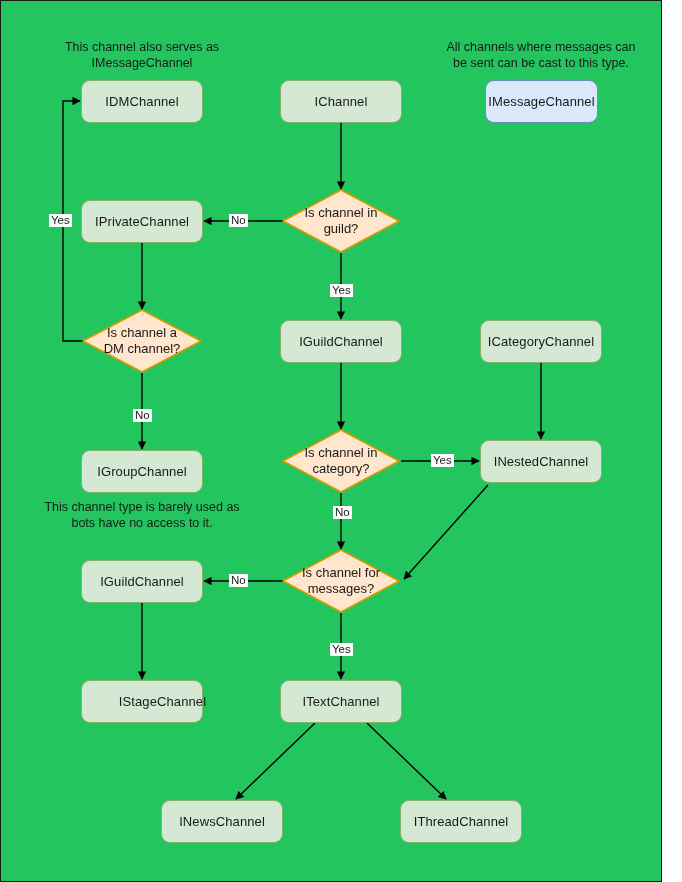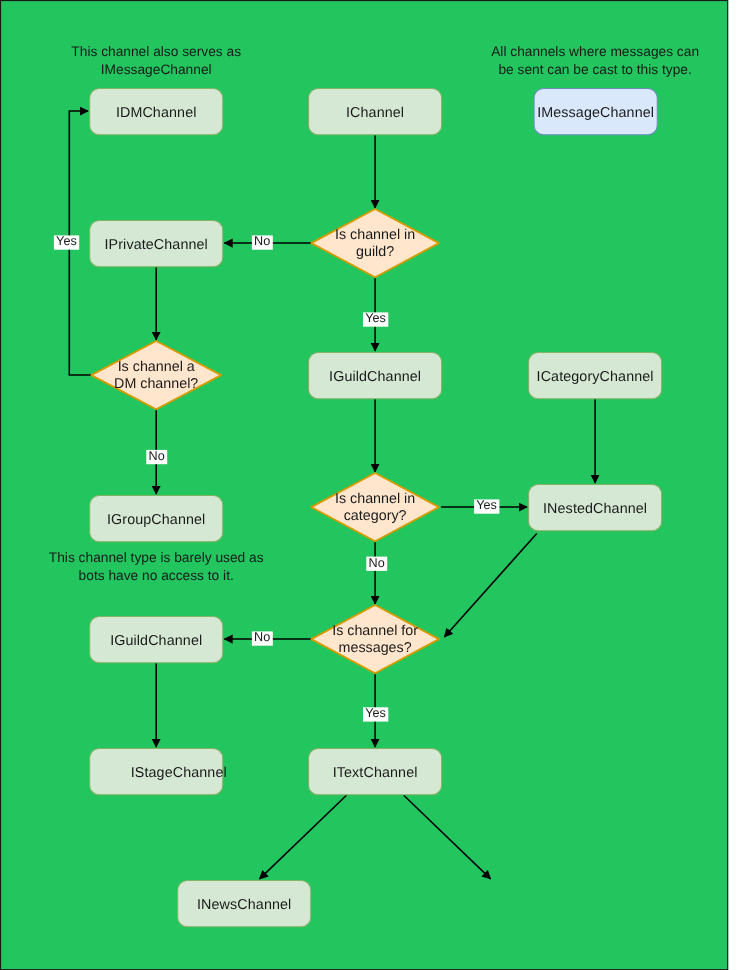--- a/index.html
+++ b/index.html
@@ -175,6 +175,7 @@
 
   <div class="node green" style="left:279px; top:679px; width:122px; height:43px;">ITextChannel</div>
 
+  <div class="node green" style="left:399px; top:799px; width:122px; height:43px;">IThreadChannel</div>
 
   <div class="diamond" style="left:281px; top:188px; width:118px; height:64px;">
     <svg class="dshape" viewBox="0 0 118 64" preserveAspectRatio="none">

